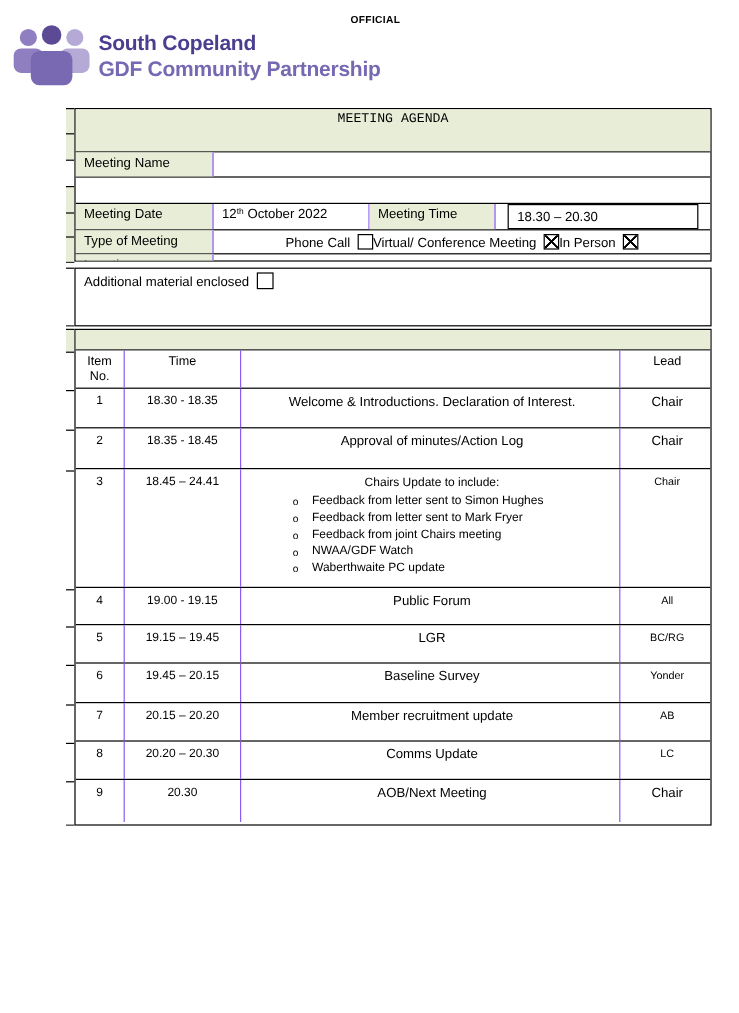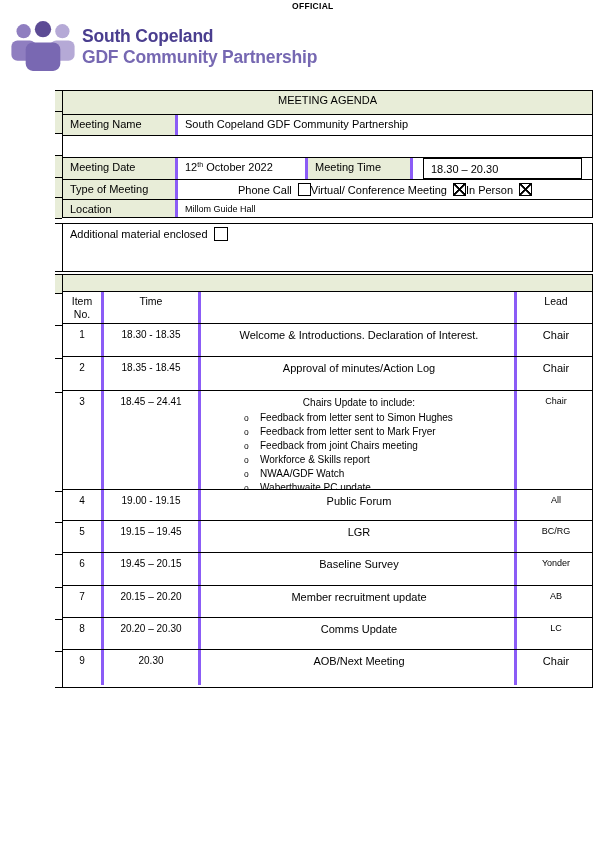--- a/index.html
+++ b/index.html
@@ -8,7 +8,7 @@
     font-family:"Liberation Sans", sans-serif;color:#000;
   }
   
-  .official{position:absolute;left:292px;top:1px;font-size:8.5px;font-weight:bold;letter-spacing:.3px;}
+  .official{position:absolute;left:292px;top:11px;font-size:8.5px;font-weight:bold;letter-spacing:.3px;}
   .logo-icon{position:absolute;left:10px;top:20px;width:66px;height:53px;}
   .logo-title{position:absolute;left:82px;top:26px;font-size:17.5px;font-weight:bold;color:#4A3E8F;letter-spacing:-.2px;}
   .logo-subtitle{position:absolute;left:82px;top:47px;font-size:17.5px;font-weight:bold;color:#7668B2;letter-spacing:-.2px;}

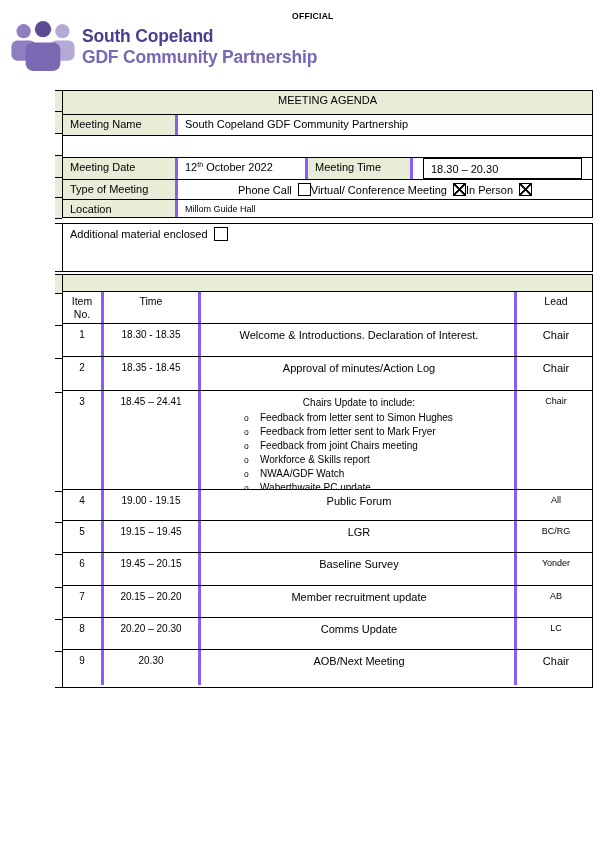--- a/index.html
+++ b/index.html
@@ -24,7 +24,7 @@
   .grow{flex:1;}
   
   .t1{top:90px;height:128px;}
-  .r-title{height:24px;}
+  .r-title{height:36px;font-family:Liberation Mono, monospace;}
   .r-name{height:21px;}
   .r-empty{height:22px;}
   .r-date{height:22px;}

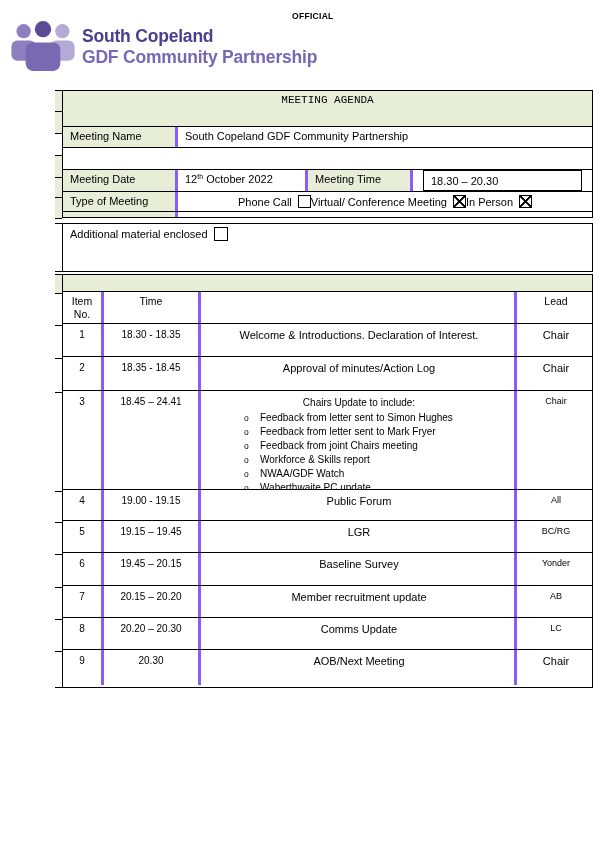--- a/index.html
+++ b/index.html
@@ -16,7 +16,7 @@
   .tbl{position:absolute;left:62px;width:531px;border:1.5px solid #000;box-sizing:border-box;background:#fff;overflow:hidden;}
   .row{display:flex;border-bottom:1px solid #000;box-sizing:border-box;align-items:stretch;}
   .row.last{border-bottom:none;}
-  .cell{border-right:3px solid #8b5cf6;box-sizing:border-box;padding:3px 4px 0 7px;font-size:11px;overflow:hidden;}
+  .cell{border-right:1px solid #8b5cf6;box-sizing:border-box;padding:3px 4px 0 7px;font-size:11px;overflow:hidden;}
   .cell.end{border-right:none;}
   .green{background:#E8EDD8;}
   .label{width:115px;flex:none;}

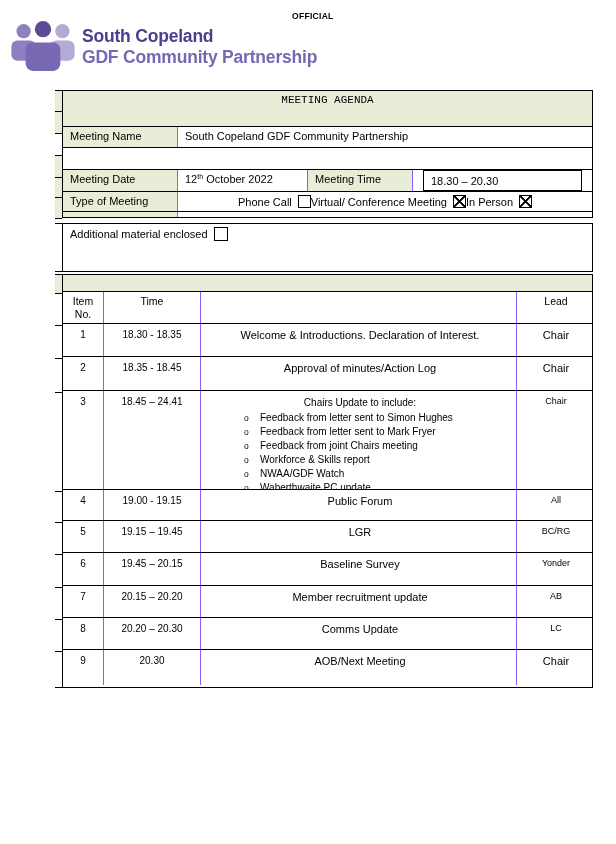--- a/index.html
+++ b/index.html
@@ -107,7 +107,6 @@
     </div>
     <div class="row r-name">
       <div class="cell green label">Meeting Name</div>
-      <div class="cell grow end">South Copeland GDF Community Partnership</div>
     </div>
     <div class="row r-empty">
       <div class="cell grow end"></div>

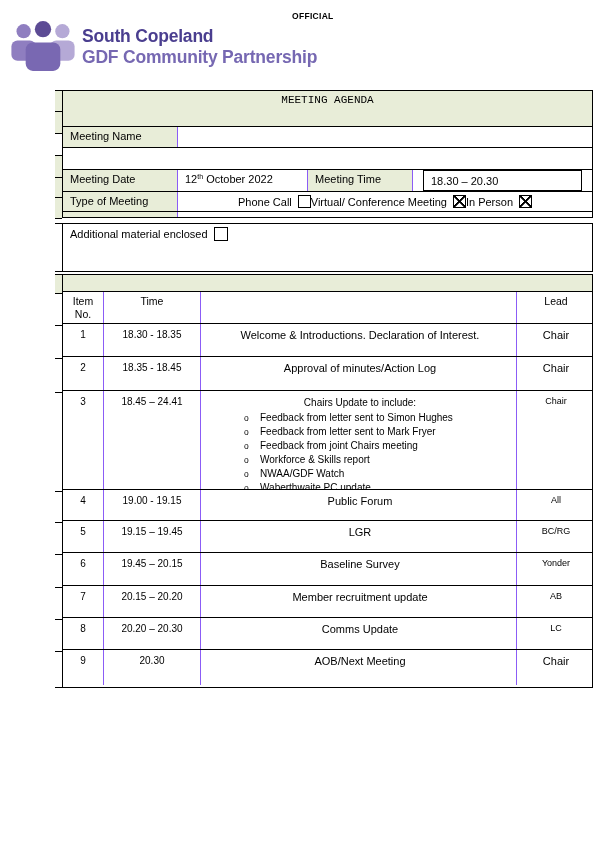--- a/index.html
+++ b/index.html
@@ -194,7 +194,6 @@
           <span class="bullet-line">Feedback from letter sent to Simon Hughes</span>
           <span class="bullet-line">Feedback from letter sent to Mark Fryer</span>
           <span class="bullet-line">Feedback from joint Chairs meeting</span>
-          <span class="bullet-line">Workforce &amp; Skills report</span>
           <span class="bullet-line">NWAA/GDF Watch</span>
           <span class="bullet-line">Waberthwaite PC update</span>
         </div>

